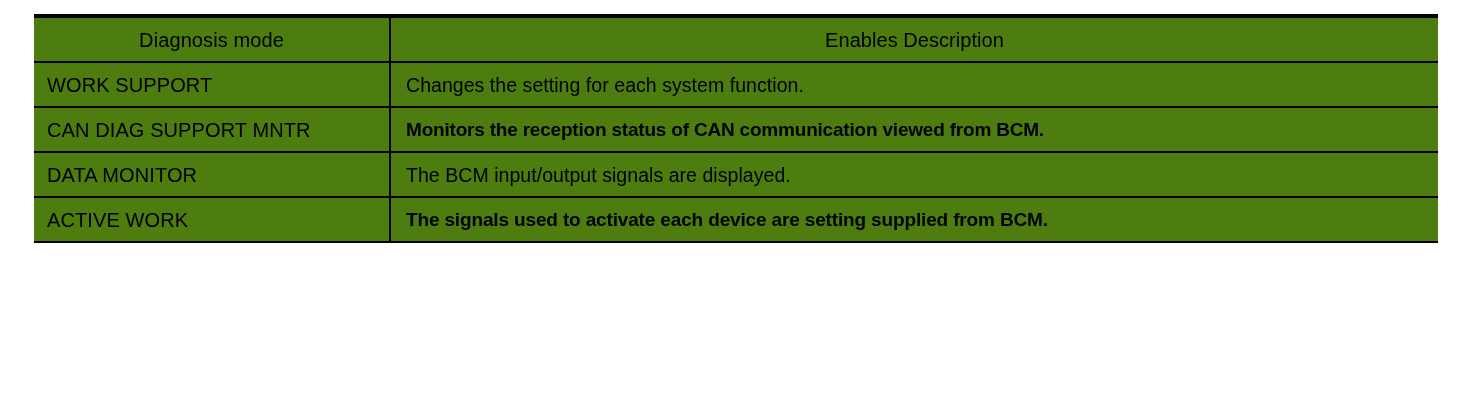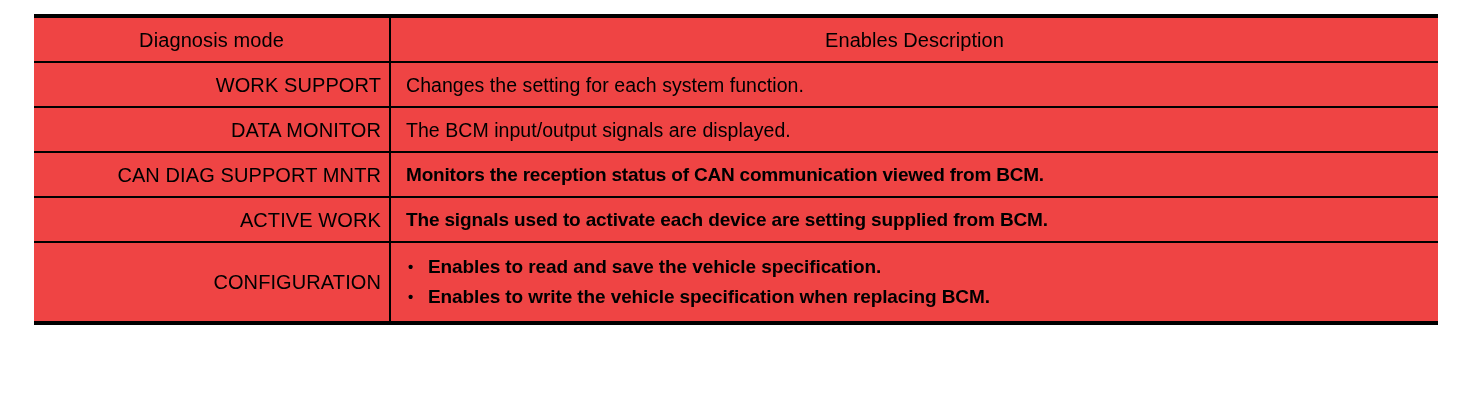--- a/index.html
+++ b/index.html
@@ -31,7 +31,7 @@
     width: 1404px;
     border-collapse: collapse;
     table-layout: fixed;
-    background: #ef4444;
+    background: #4d7c0f;
   }
 
   .diag-table col.col-mode  { width: 356px; }

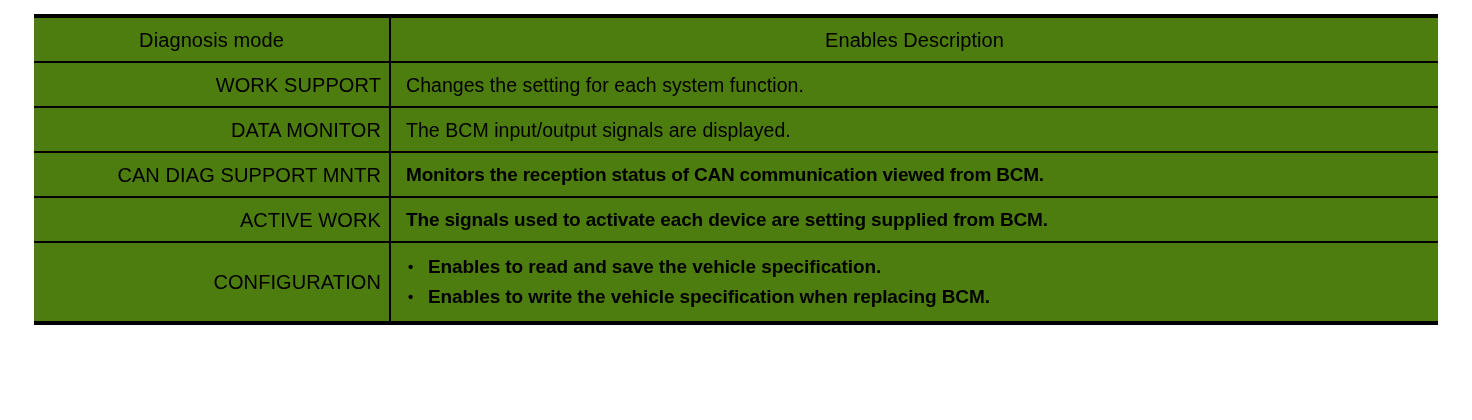--- a/index.html
+++ b/index.html
@@ -69,7 +69,7 @@
     padding-right: 8px;
     font-size: 20px;
     line-height: 24px;
-    text-align: right;
+    text-align: left;
     letter-spacing: 0.1px;
   }
 

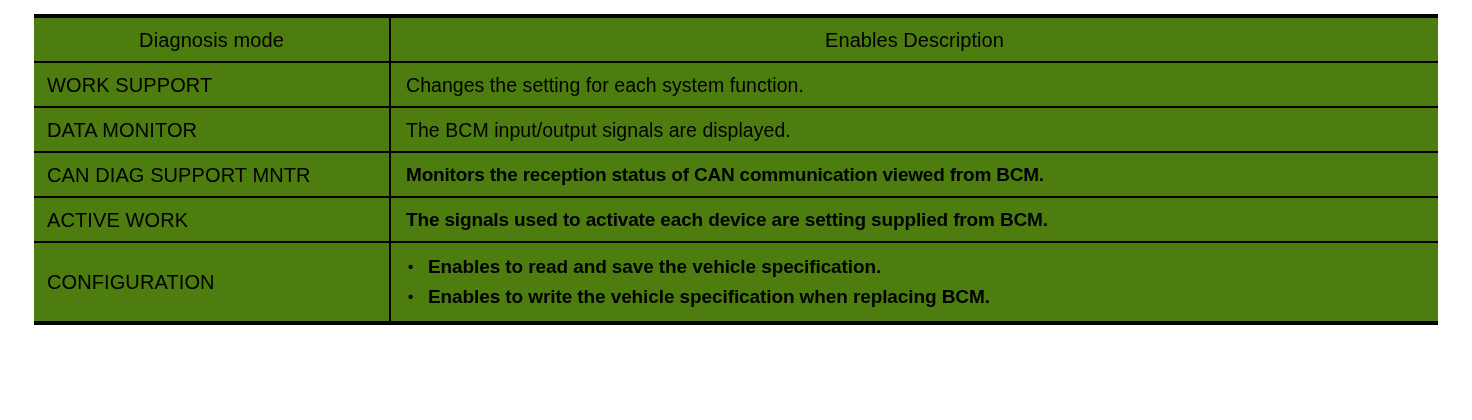--- a/index.html
+++ b/index.html
@@ -167,13 +167,13 @@
 
 
       <tr>
+        <td class="cell-mode">CAN DIAG SUPPORT MNTR</td>
+        <td class="cell-desc semi">Monitors the reception status of CAN communication viewed from BCM.</td>
+      </tr>
+
+      <tr>
         <td class="cell-mode">DATA MONITOR</td>
         <td class="cell-desc">The BCM input/output signals are displayed.</td>
-      </tr>
-
-      <tr>
-        <td class="cell-mode">CAN DIAG SUPPORT MNTR</td>
-        <td class="cell-desc semi">Monitors the reception status of CAN communication viewed from BCM.</td>
       </tr>
 
       <tr>

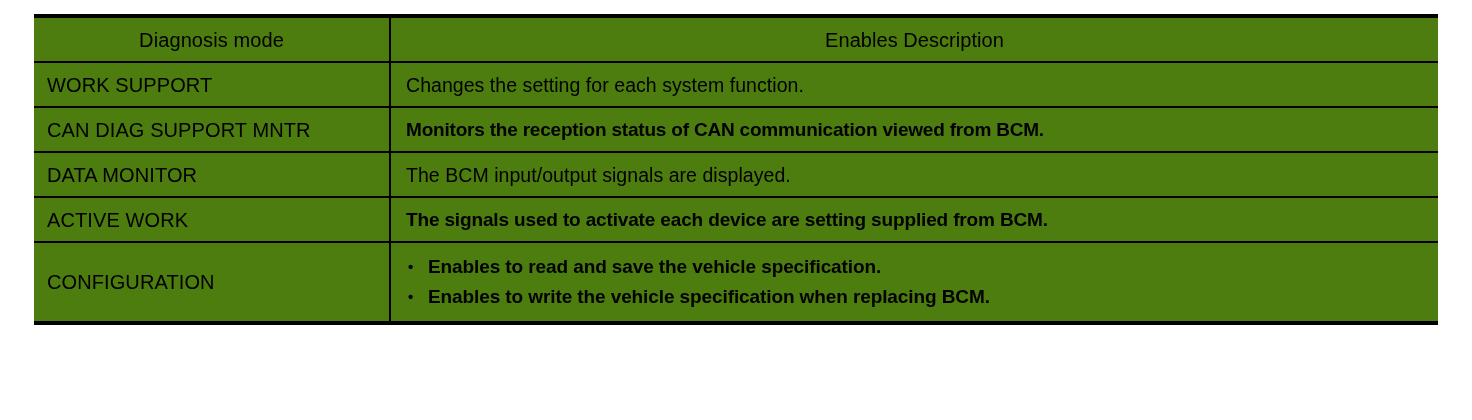--- a/index.html
+++ b/index.html
@@ -182,15 +182,6 @@
       </tr>
 
 
-      <tr class="last-row tall-row">
-        <td class="cell-mode">CONFIGURATION</td>
-        <td class="cell-desc">
-          <ul class="bullets">
-            <li>Enables to read and save the vehicle specification.</li>
-            <li>Enables to write the vehicle specification when replacing BCM.</li>
-          </ul>
-        </td>
-      </tr>
 
     </tbody>
   </table>

